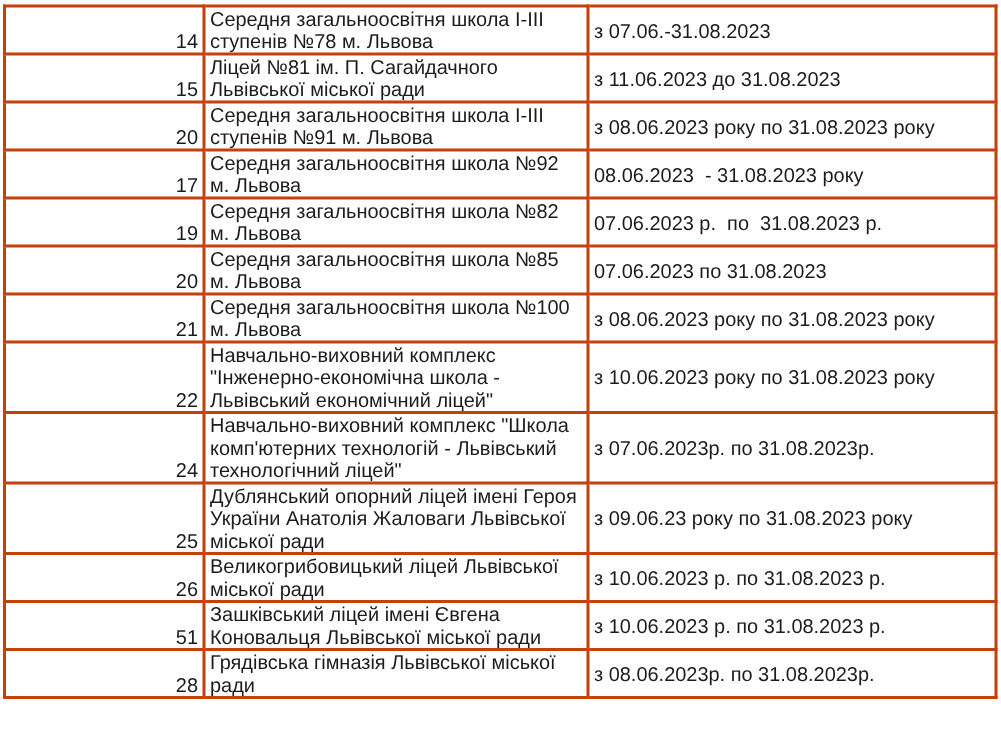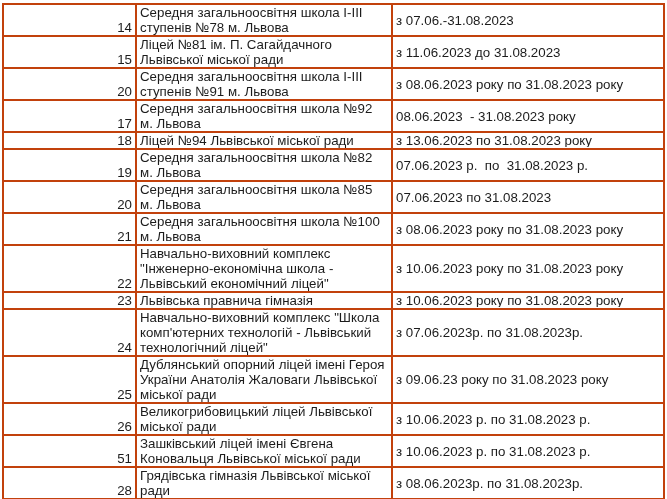--- a/index.html
+++ b/index.html
@@ -83,11 +83,6 @@
         <td class="name">Середня загальноосвітня школа №92 м. Львова</td>
         <td class="dates">08.06.2023  - 31.08.2023 року</td>
       </tr>
-      <tr class="h15">
-        <td class="num">18</td>
-        <td class="name">Ліцей №94 Львівської міської ради</td>
-        <td class="dates">з 13.06.2023 по 31.08.2023 року</td>
-      </tr>
       <tr class="h30">
         <td class="num">19</td>
         <td class="name">Середня загальноосвітня школа №82 м. Львова</td>

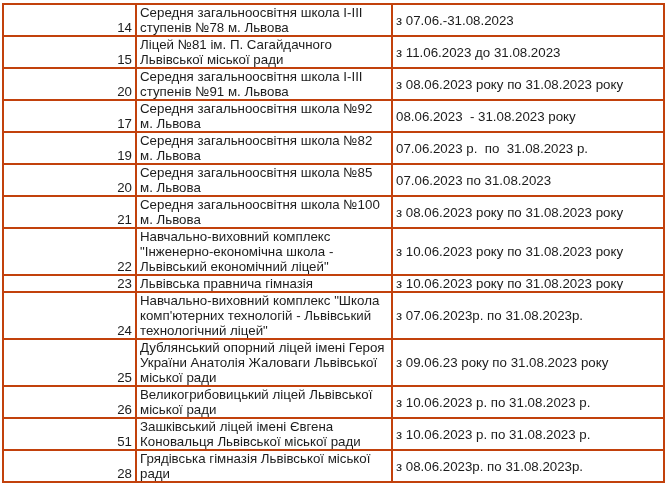--- a/index.html
+++ b/index.html
@@ -103,11 +103,6 @@
         <td class="name">Навчально-виховний комплекс "Інженерно-економічна школа - Львівський економічний ліцей"</td>
         <td class="dates">з 10.06.2023 року по 31.08.2023 року</td>
       </tr>
-      <tr class="h15">
-        <td class="num">23</td>
-        <td class="name">Львівська правнича гімназія</td>
-        <td class="dates">з 10.06.2023 року по 31.08.2023 року</td>
-      </tr>
       <tr class="h45">
         <td class="num">24</td>
         <td class="name">Навчально-виховний комплекс "Школа комп'ютерних технологій - Львівський технологічний ліцей"</td>

